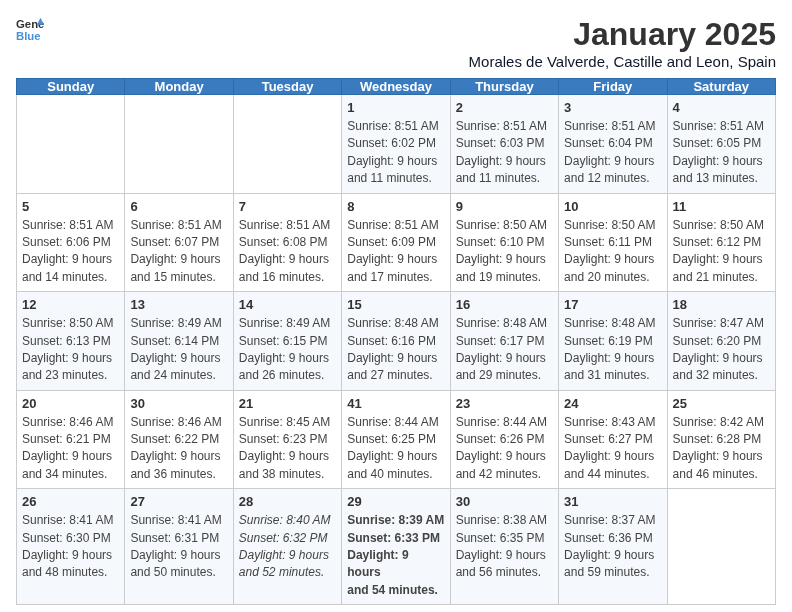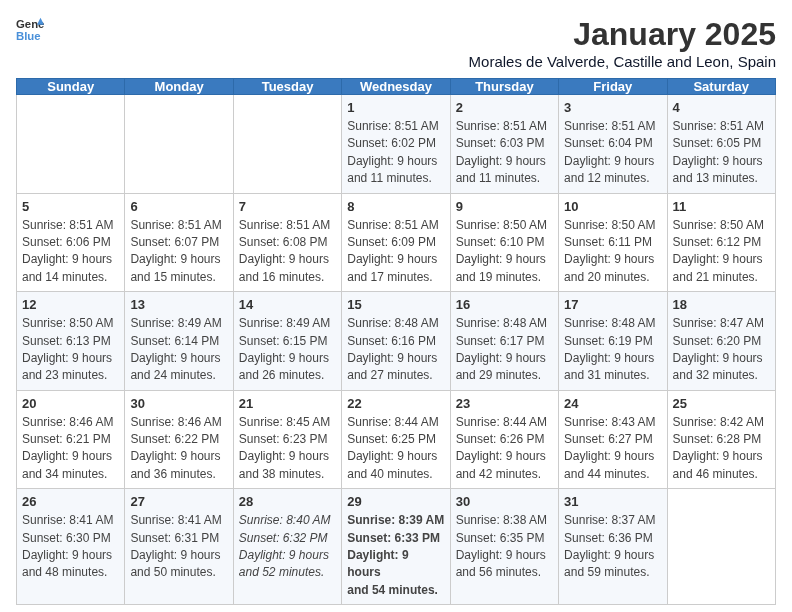--- a/index.html
+++ b/index.html
@@ -270,7 +270,7 @@
 and 38 minutes.</div>
         </td>
         <td>
-          <span class="day-number">22</span>
+          <span class="day-number">41</span>
           <div class="day-info" style="white-space: pre-line;">Sunrise: 8:44 AM
 Sunset: 6:25 PM
 Daylight: 9 hours

